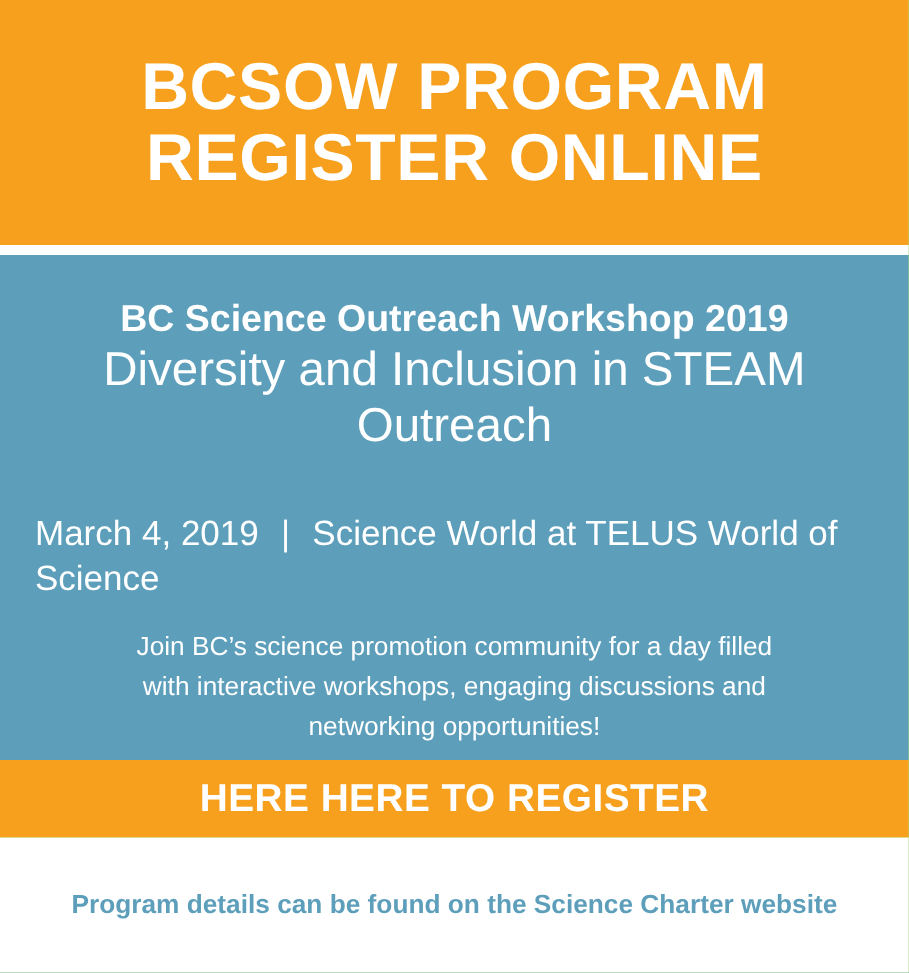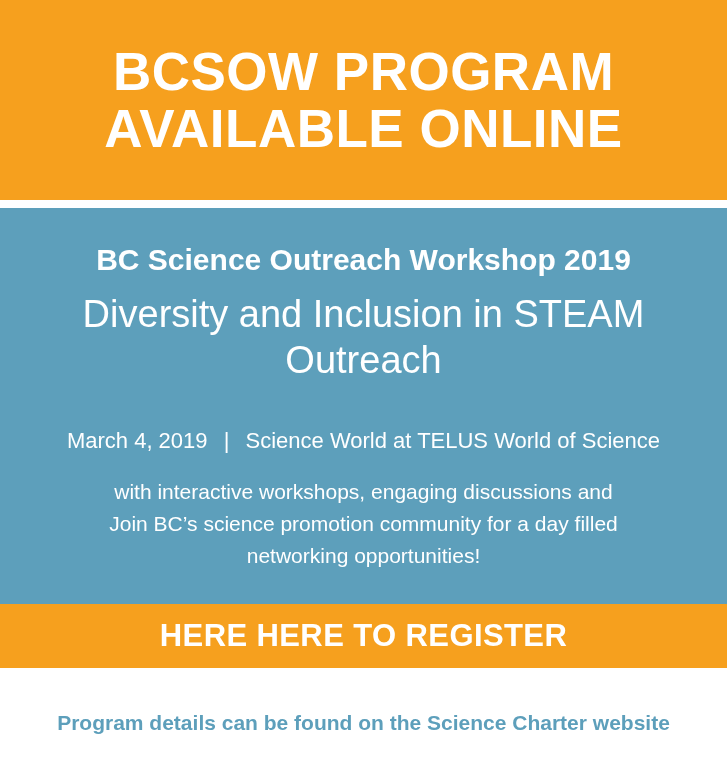--- a/index.html
+++ b/index.html
@@ -135,7 +135,7 @@
 
   <div class="banner-top">
     <div class="headline">BCSOW PROGRAM</div>
-    <div class="headline">AVAILABLE ONLINE</div>
+    <div class="headline">REGISTER ONLINE</div>
   </div>
 
   <div class="divider-white"></div>

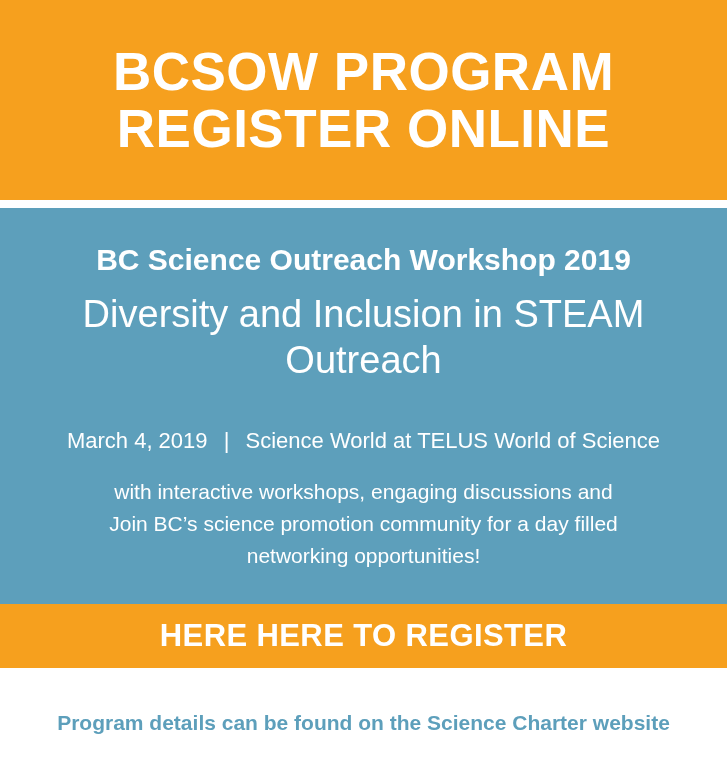--- a/index.html
+++ b/index.html
@@ -64,7 +64,6 @@
     font-size: 30px;
     text-align: center;
     line-height: 1.2;
-    margin-bottom: 14px;
   }
   .event-subtitle {
     color: #ffffff;

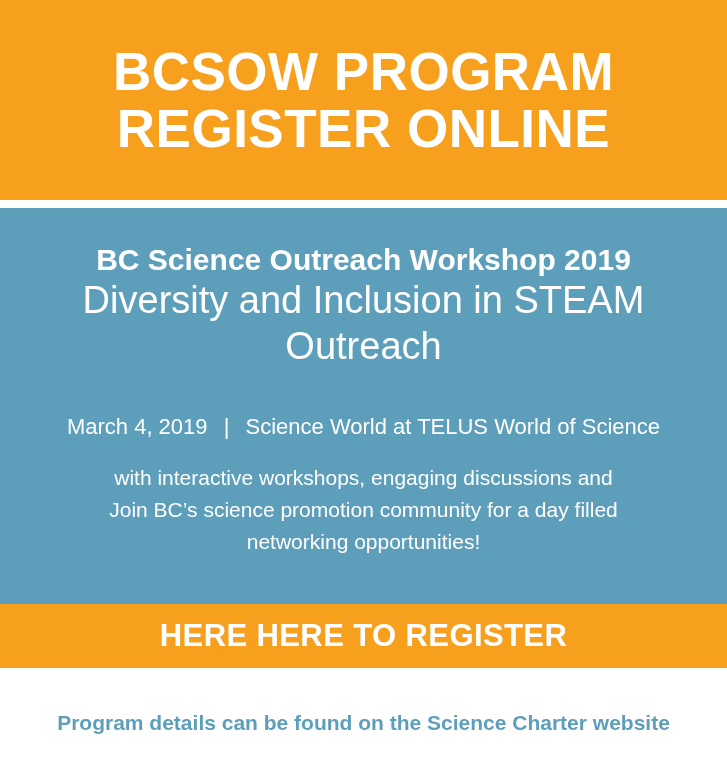--- a/index.html
+++ b/index.html
@@ -75,8 +75,8 @@
   }
   .event-meta {
     color: #ffffff;
-    font-size: 22px;
-    text-align: center;
+    font-size: 28px;
+    text-align: left;
     line-height: 1.3;
     margin-bottom: 20px;
   }

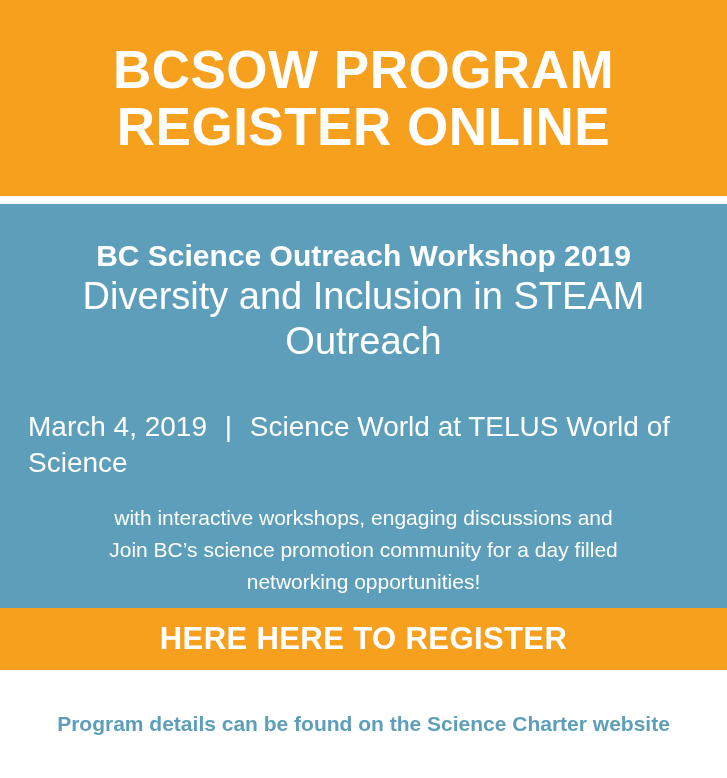--- a/index.html
+++ b/index.html
@@ -148,8 +148,8 @@
       <span>Science World at TELUS World of Science</span>
     </div>
     <div class="event-desc">
+      <div>Join BC’s science promotion community for a day filled</div>
       <div>with interactive workshops, engaging discussions and</div>
-      <div>Join BC’s science promotion community for a day filled</div>
       <div>networking opportunities!</div>
     </div>
   </div>

